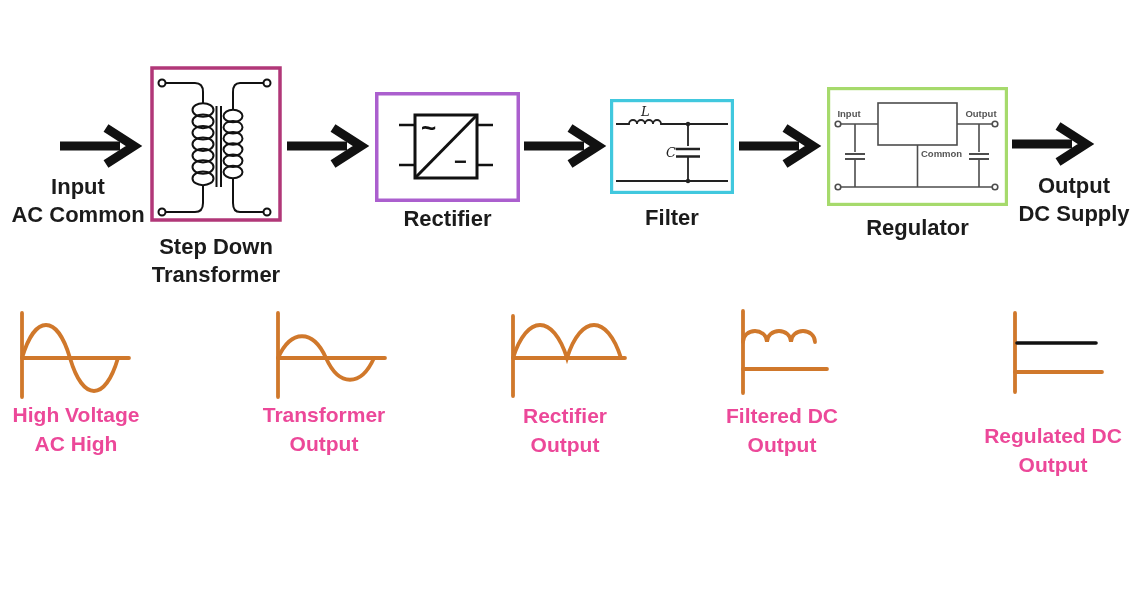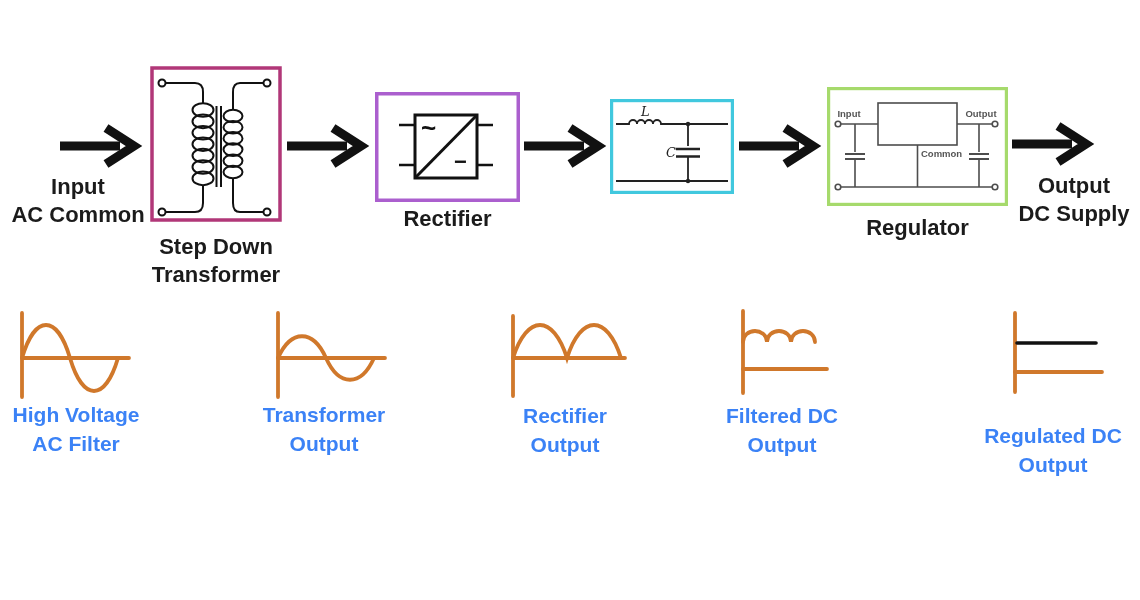--- a/index.html
+++ b/index.html
@@ -112,6 +112,9 @@
     <text x="31" y="17" class="lc-text">L</text>
     <text x="56" y="58" class="lc-text">C</text>
   </svg>
+  <div class="caption" style="left:610px;top:204px;width:124px;">
+    <div>Filter</div>
+  </div>
 
   <svg class="abs" style="left:737px;top:124px;" width="88" height="44" viewBox="0 0 88 44">
     <path d="M2 22 H62" stroke="#111" stroke-width="9" fill="none"></path>

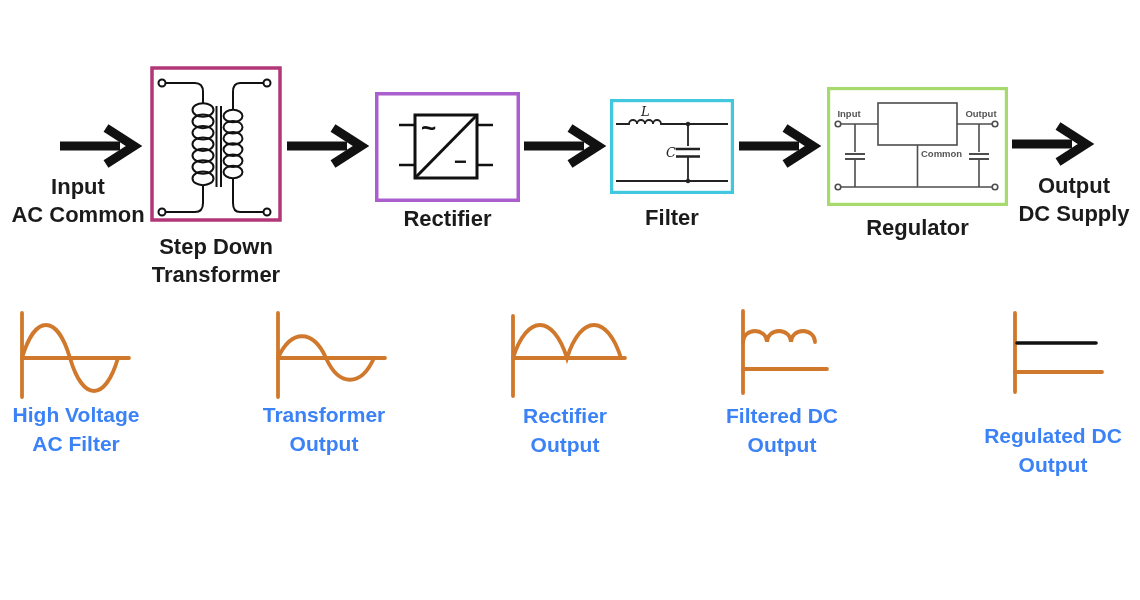--- a/index.html
+++ b/index.html
@@ -15,7 +15,7 @@
     font-size:22px;line-height:28px;letter-spacing:0px;
   }
   .wave-caption{
-    position:absolute;text-align:center;font-weight:700;color:#3b82f6;
+    position:absolute;text-align:center;font-weight:700;color:#ec4899;
     font-size:21px;line-height:29px;
   }
   

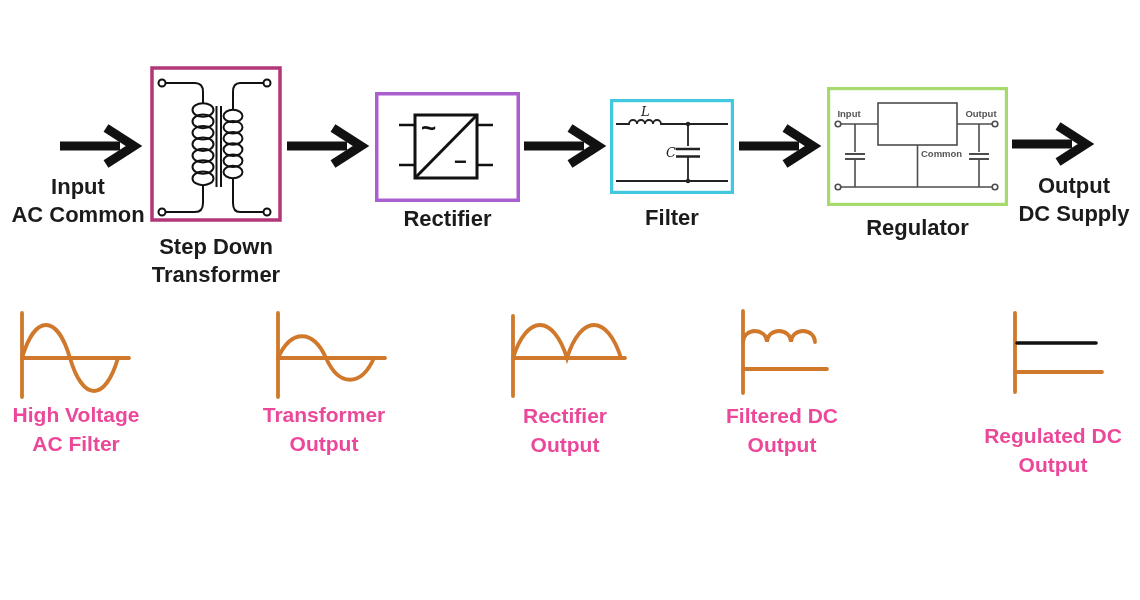--- a/index.html
+++ b/index.html
@@ -162,7 +162,7 @@
   </svg>
   <div class="wave-caption" style="left:0px;top:400px;width:152px;">
     <div>High Voltage</div>
-    <div>AC Filter</div>
+    <div>AC High</div>
   </div>
 
   <svg class="abs" style="left:268px;top:309px;" width="122" height="94" viewBox="0 0 122 94">

